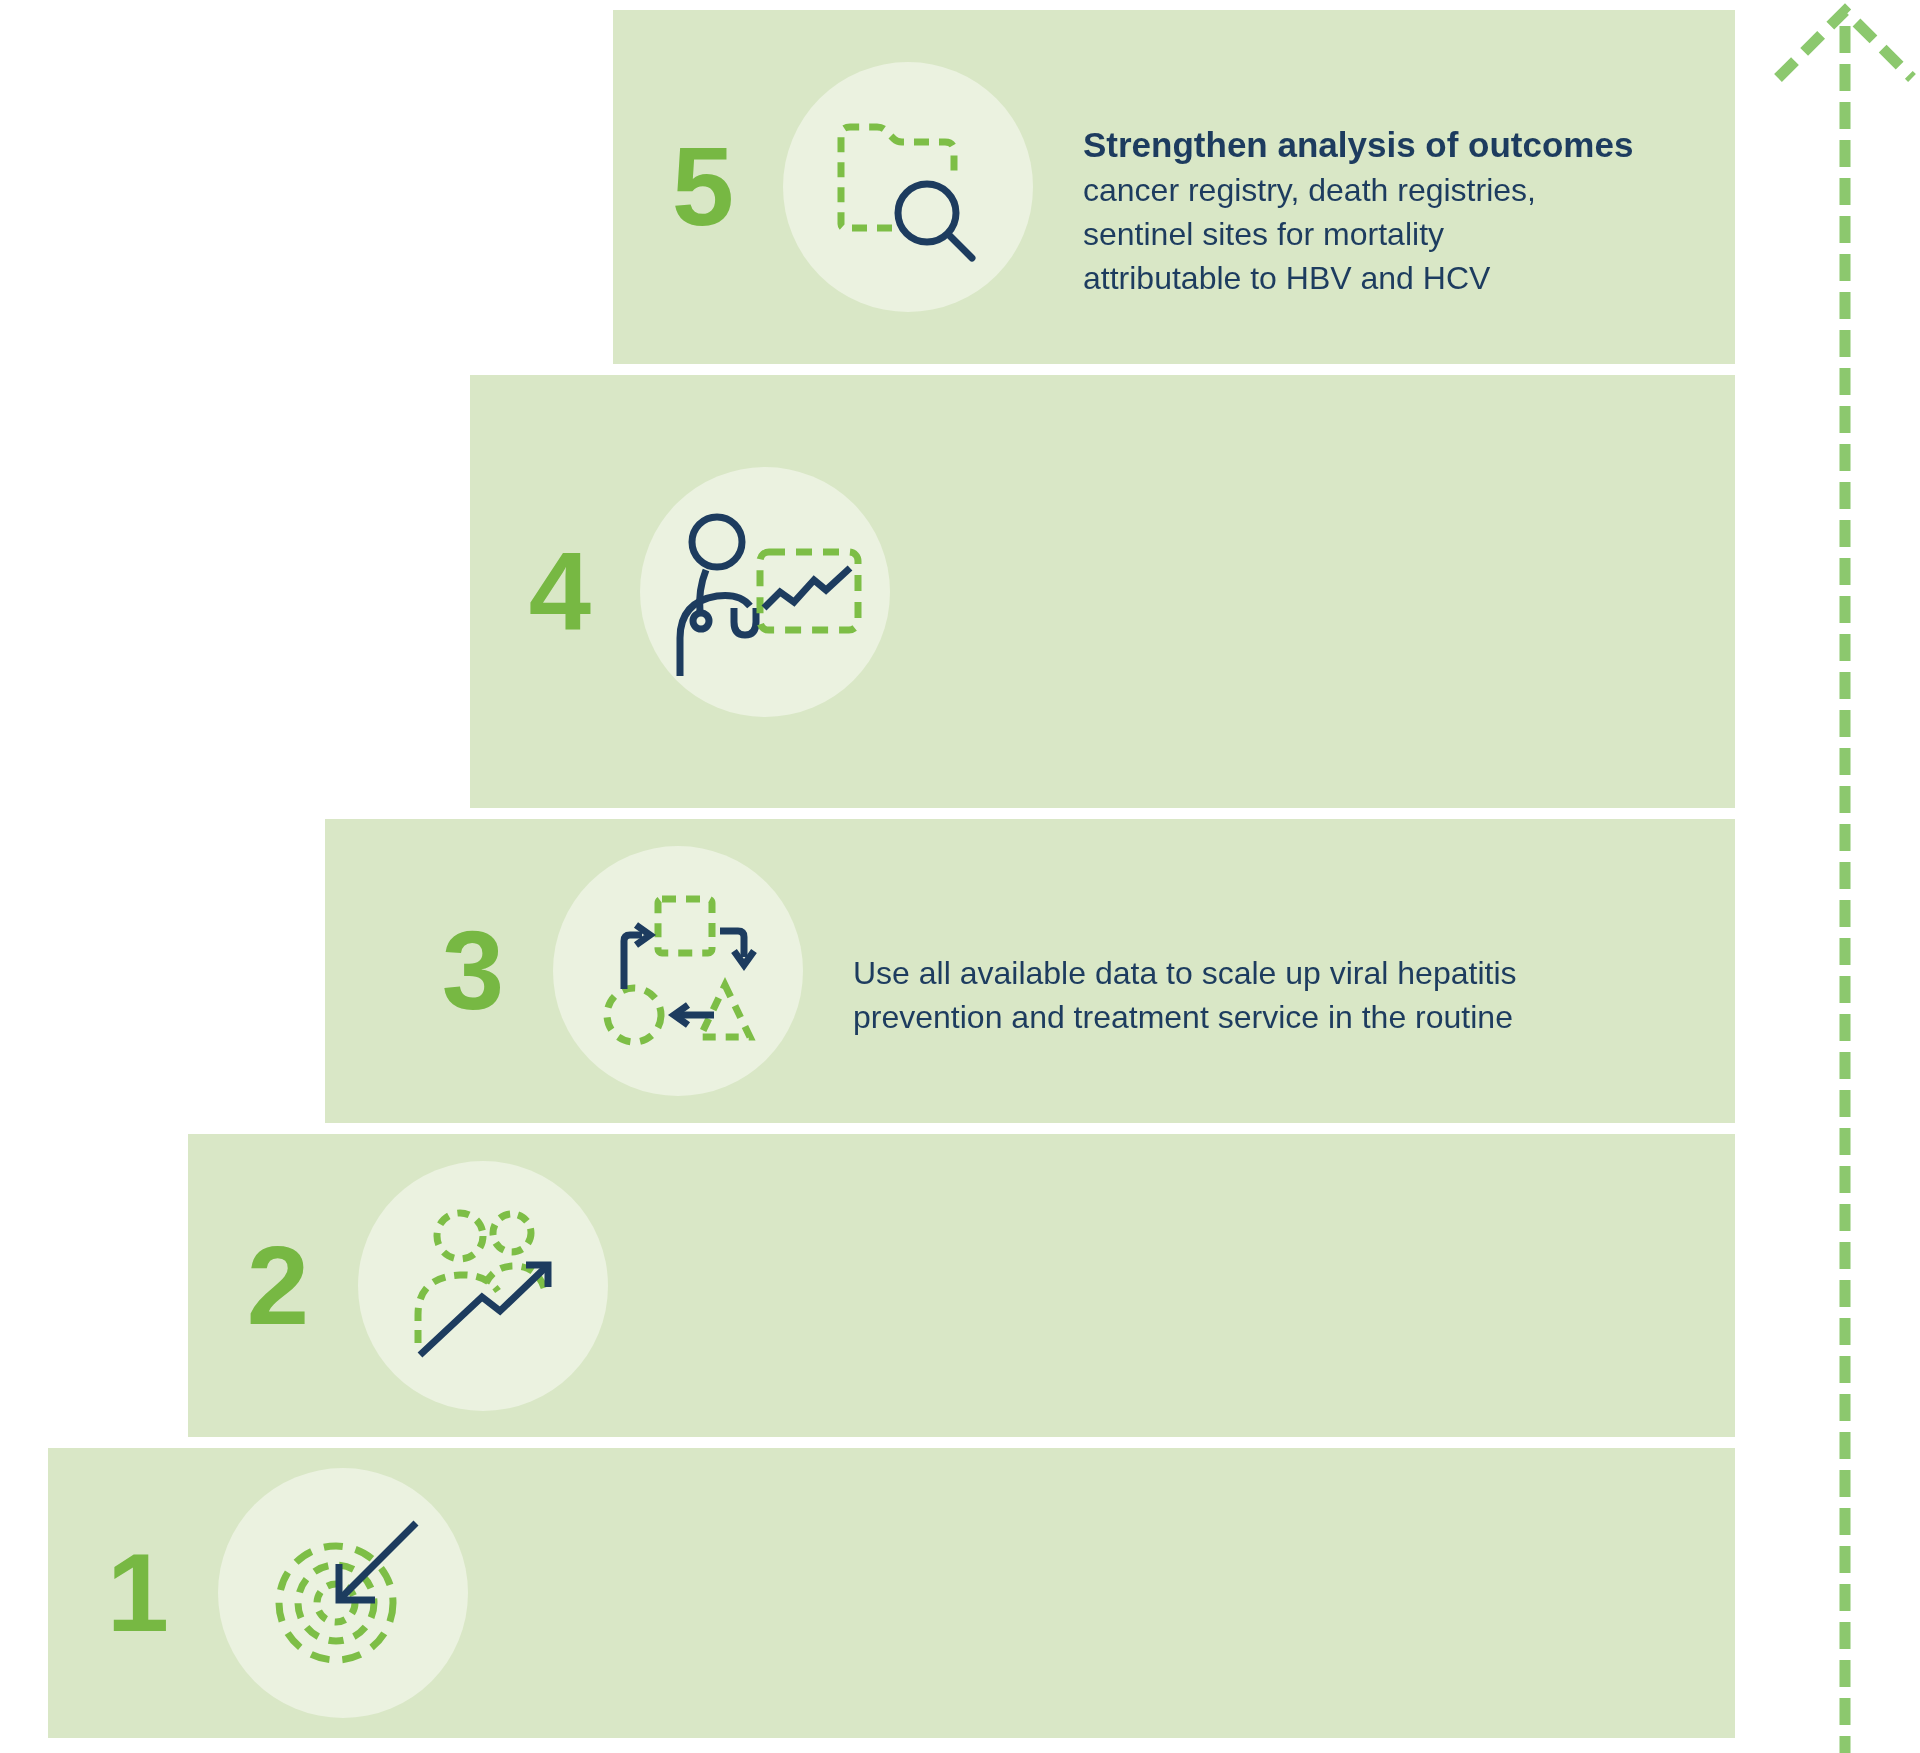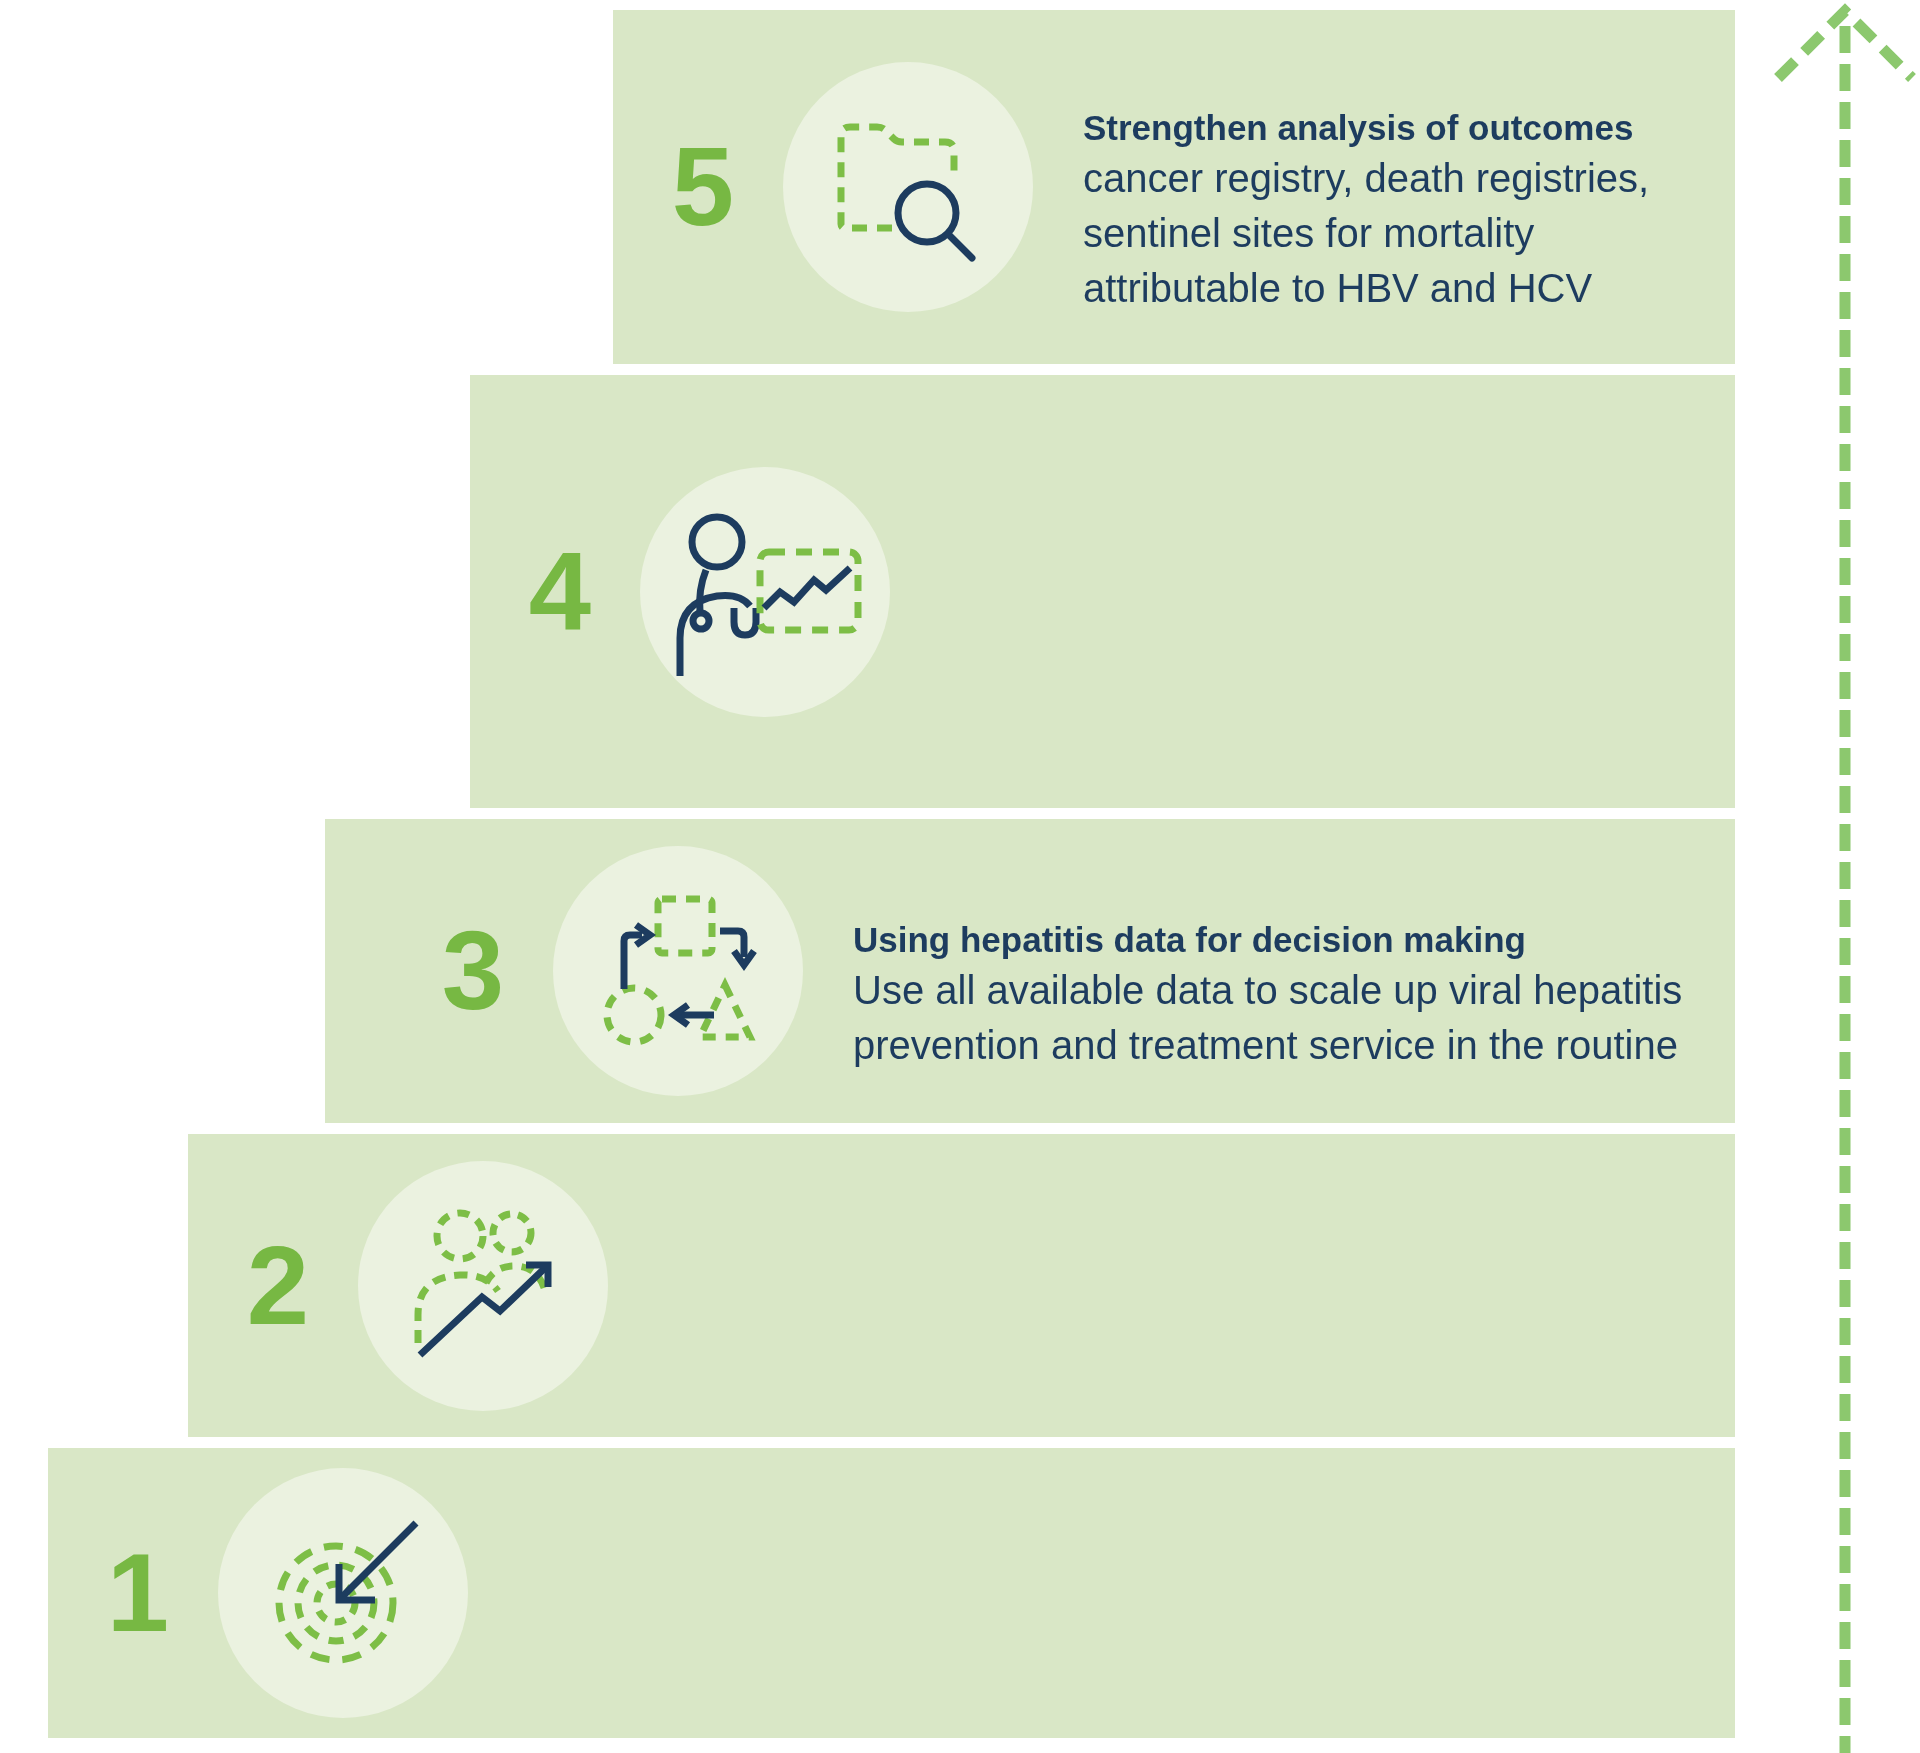--- a/index.html
+++ b/index.html
@@ -39,7 +39,7 @@
   .text{margin-left:50px;color:var(--text-navy);margin-top:48px;}
   .bar-4 .text{margin-left:60px;}
   .title{font-size:35px;font-weight:700;line-height:1.3;white-space:pre-line;}
-  .body{font-size:40px;font-weight:400;line-height:1.38;white-space:pre-line;}
+  .body{font-size:32px;font-weight:400;line-height:1.38;white-space:pre-line;}
   .up-arrow{position:absolute;left:1770px;top:0;width:150px;height:1753px;}
   svg{display:block;}
   .g-dash{stroke:var(--icon-dash-green);fill:none;stroke-width:7;}

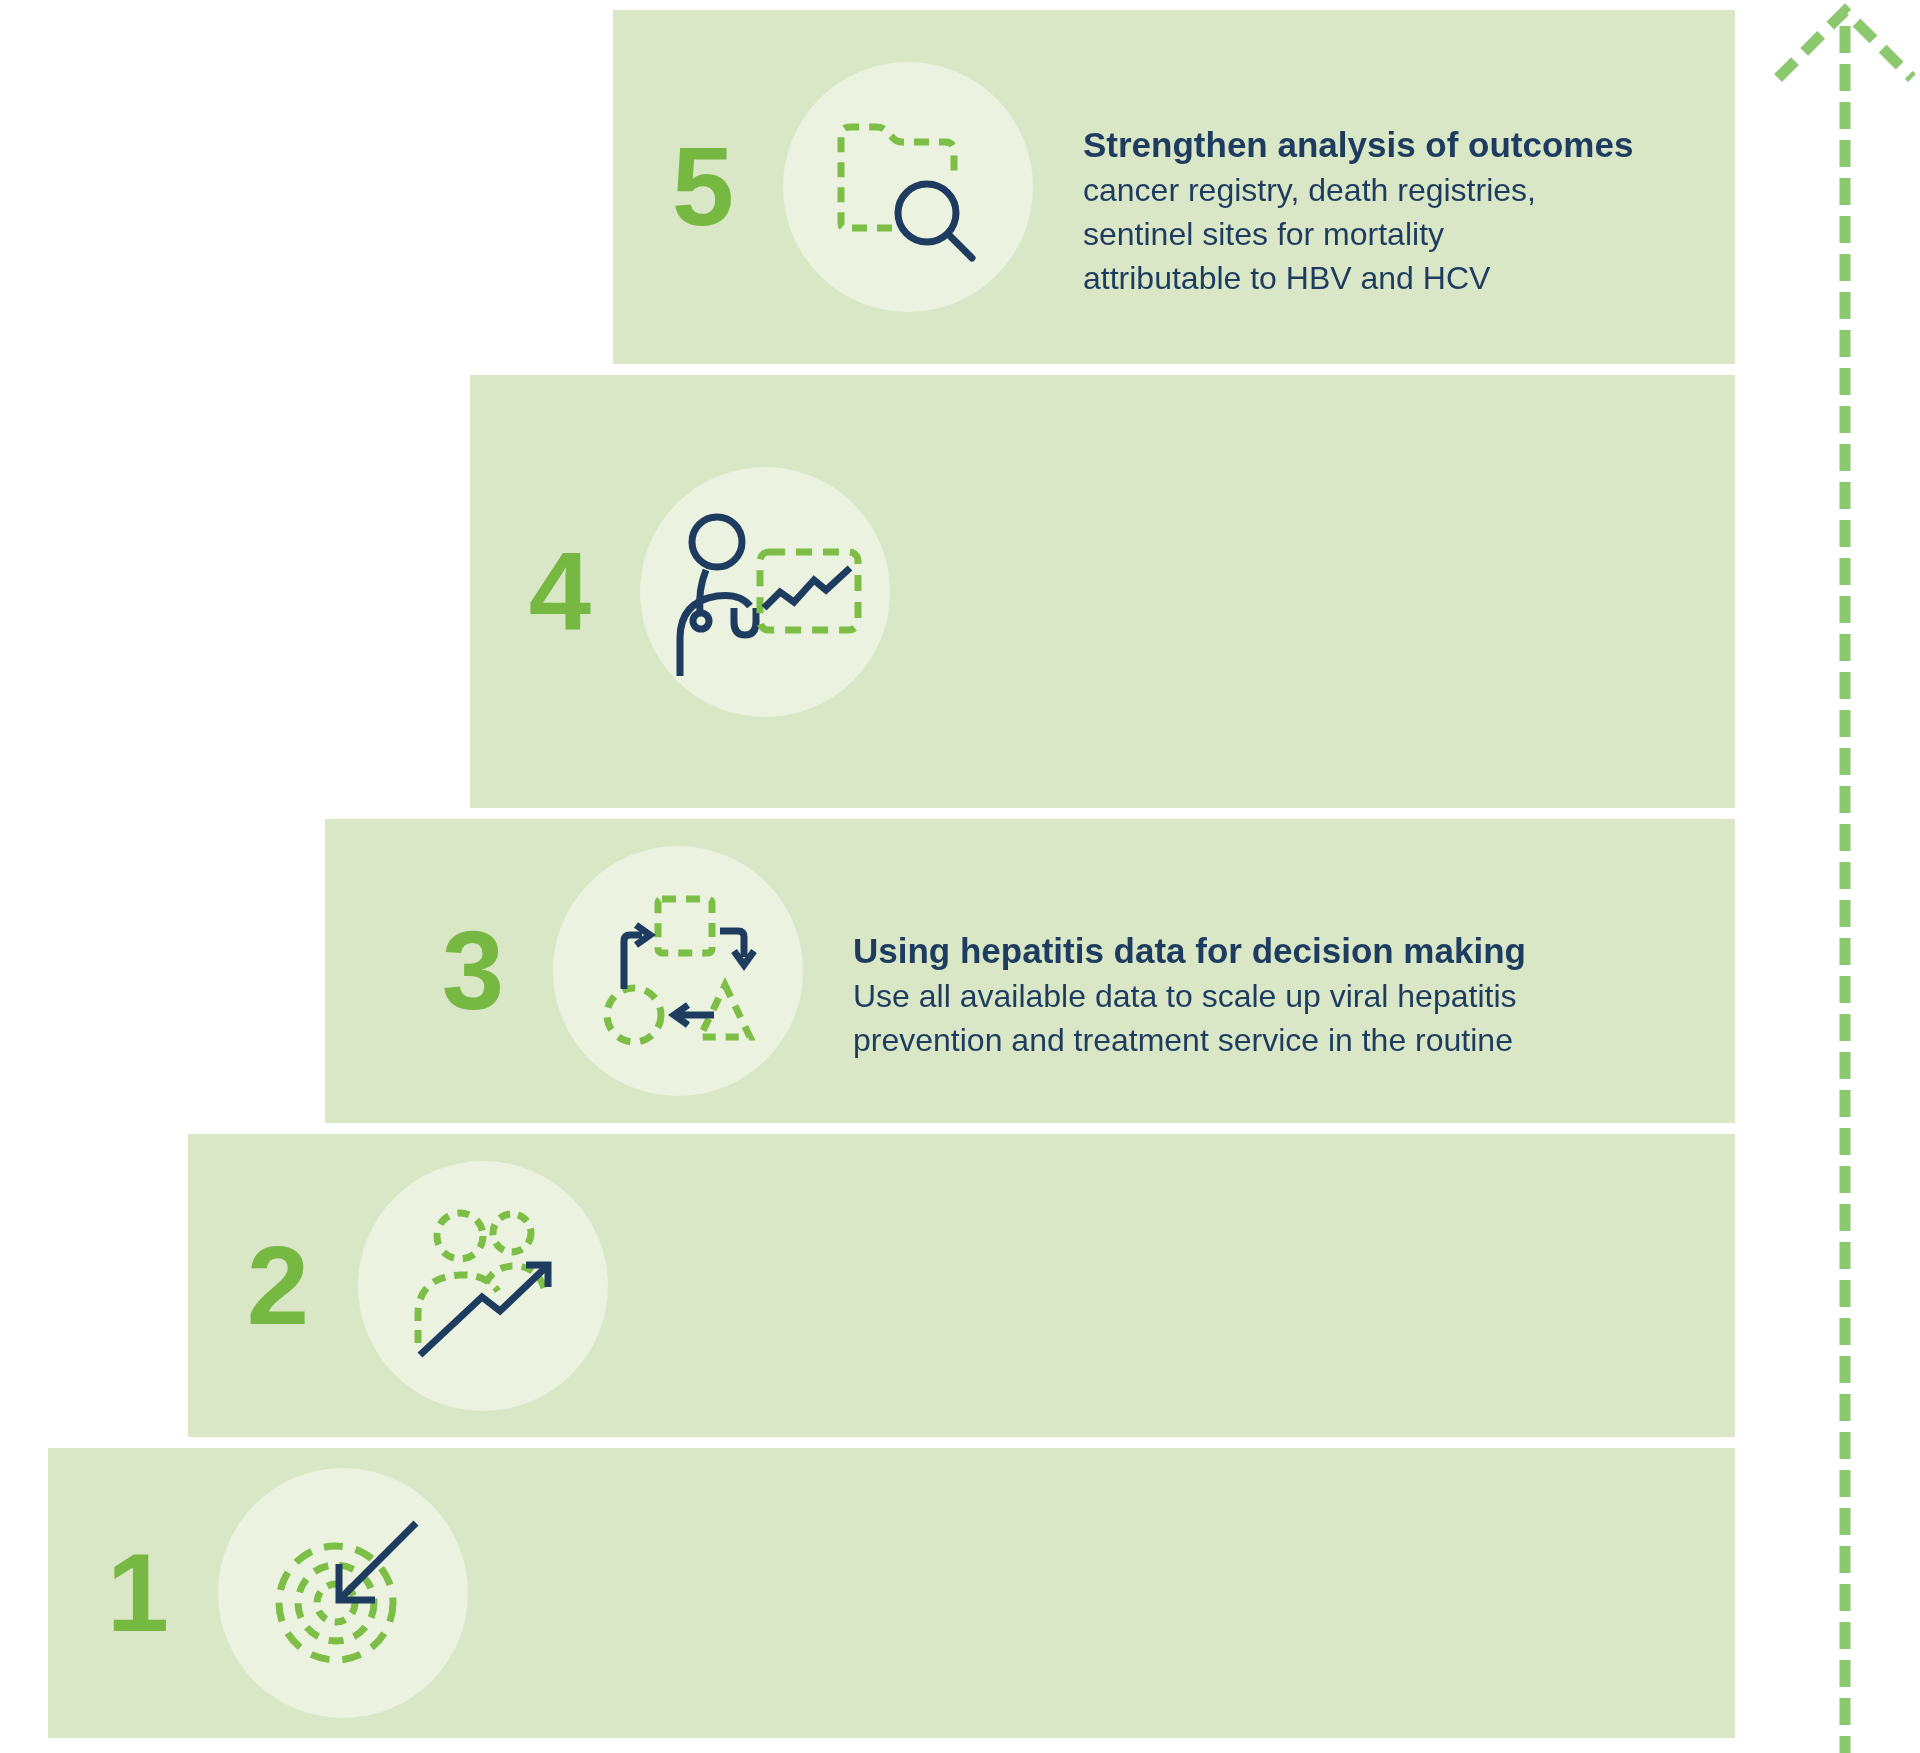--- a/index.html
+++ b/index.html
@@ -100,7 +100,6 @@
       </svg>
     </div>
     <div class="text">
-      <div class="title">Using hepatitis data for decision making</div>
       <div class="body">Use all available data to scale up viral hepatitis
 prevention and treatment service in the routine</div>
     </div>

